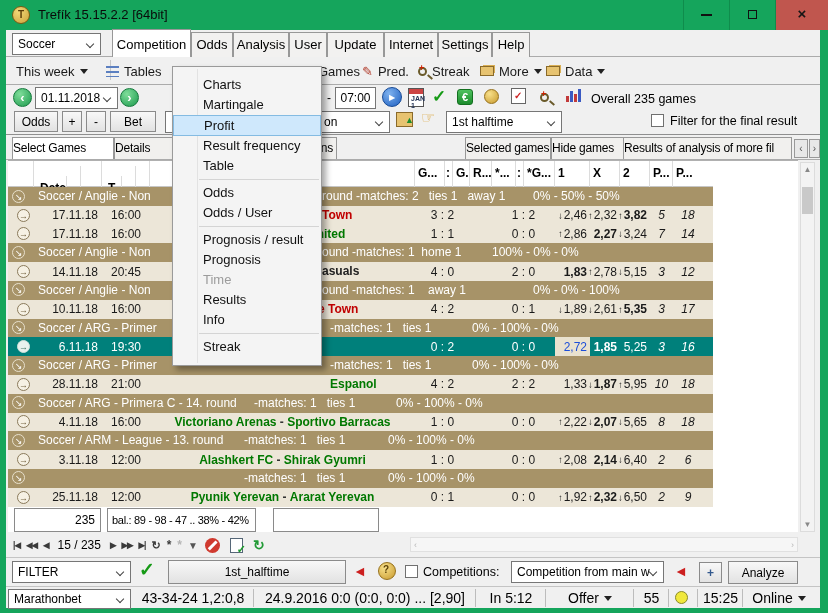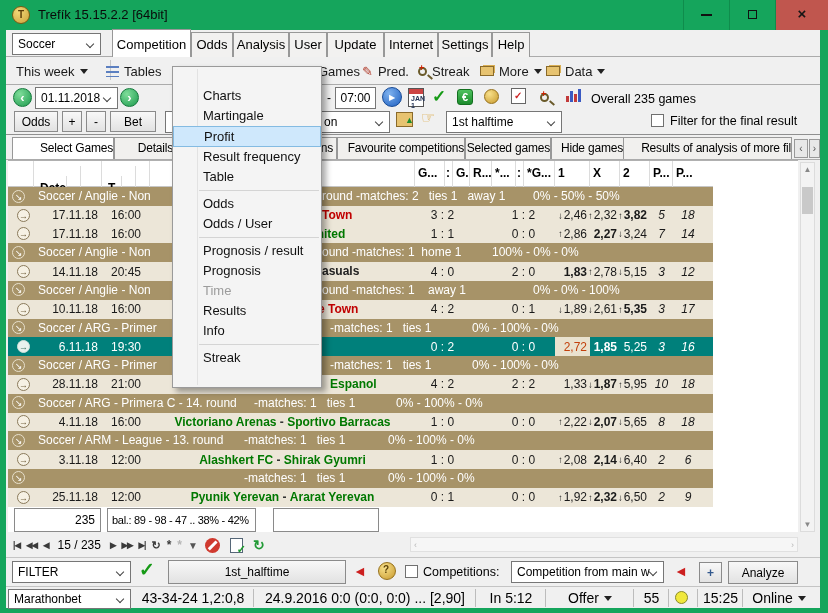--- a/index.html
+++ b/index.html
@@ -110,7 +110,7 @@
 .pageplus b{position:absolute;right:-4px;bottom:-4px;color:#1c9a2c;font-size:11px;font-style:normal}
 .grefresh{color:#219a35;font-size:14px;font-weight:bold}
 
-.menu{position:absolute;left:172px;top:66px;width:150px;background:#f4f4f4;border:1px solid #9a9a9a;box-shadow:4px 4px 6px rgba(0,0,0,.35);z-index:60;padding:19px 0}
+.menu{position:absolute;left:172px;top:66px;width:150px;background:#f4f4f4;border:1px solid #9a9a9a;box-shadow:4px 4px 6px rgba(0,0,0,.35);z-index:60;padding:8px 0}
 .menu:before{content:"";position:absolute;left:24px;top:2px;bottom:2px;width:1px;background:#e2e2e2}
 .mi{position:relative;height:20px;line-height:20px;padding-left:30px;font-size:13px;color:#111}
 .mi.hot{background:#cfe8fc;border:1px solid #84bbe2;height:21px;line-height:19px}

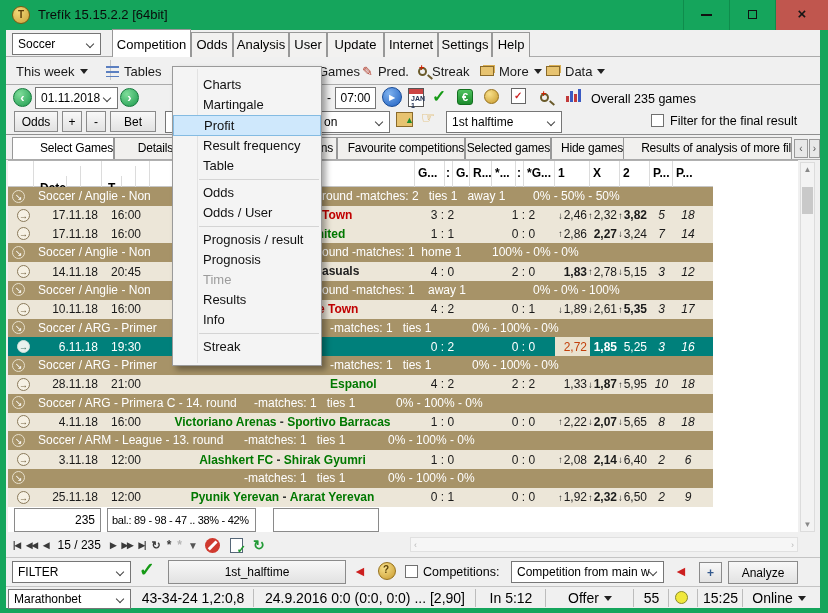--- a/index.html
+++ b/index.html
@@ -59,7 +59,7 @@
 .hand{position:absolute;color:#d9a43c;font-size:16px}
 .redarr{position:absolute;color:#cc1f1f;font-size:14px;font-weight:bold}
 
-.vtab{position:absolute;top:137px;height:22px;line-height:21px;border:1px solid #989898;border-bottom:none;background:#f1f0ee;text-align:right;font-size:12px;letter-spacing:-0.2px;overflow:hidden;white-space:nowrap;z-index:1}
+.vtab{position:absolute;top:137px;height:22px;line-height:21px;border:1px solid #989898;border-bottom:none;background:#f1f0ee;text-align:left;font-size:12px;letter-spacing:-0.2px;overflow:hidden;white-space:nowrap;z-index:1}
 .vtab.act{background:#fff;z-index:2}
 .vscr{position:absolute;top:139px;width:14px;height:19px;background:#e8e8e8;border:1px solid #999;text-align:center;line-height:17px;font-size:10px;color:#555}
 

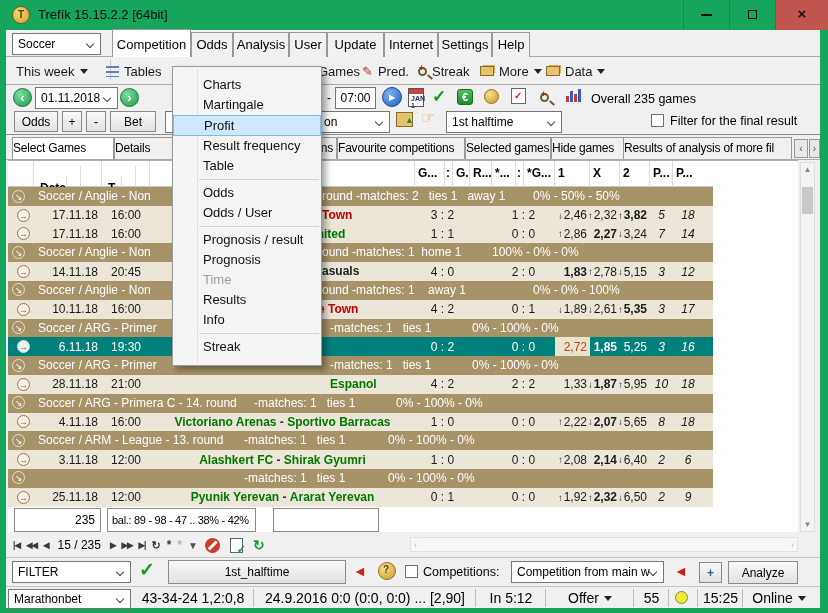--- a/index.html
+++ b/index.html
@@ -247,7 +247,6 @@
   <div class="vtab act" style="left:12px;width:102px">Select Games</div>
   <div class="vtab" style="left:114px;width:60px">Details</div>
   <div class="vtab" style="left:174px;width:163px;text-align:right;padding-right:3px">ns</div>
-  <div class="vtab" style="left:337px;width:128px">Favourite competitions</div>
   <div class="vtab" style="left:465px;width:86px">Selected games</div>
   <div class="vtab" style="left:551px;width:73px">Hide games</div>
   <div class="vtab" style="left:623px;width:169px">Results of analysis of more fil</div>

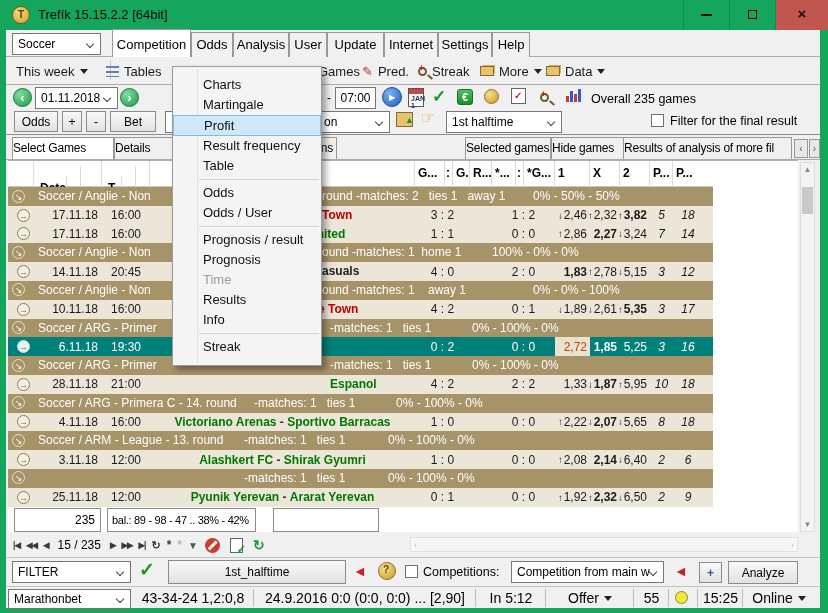--- a/index.html
+++ b/index.html
@@ -93,7 +93,7 @@
 .cox{width:30px}.co2{width:30px}
 .co i{font-style:normal;font-size:9.5px;margin-right:1px}
 .co .val.bb{font-weight:bold}
-.co.hl{background:#e9e2cf;color:#c2410c}
+.co.hl{background:#e9e2cf;color:#1d4ed8}
 .cp{width:23px;flex:none;text-align:center;font-style:italic}
 .cp2{width:30px;flex:none;text-align:center;font-style:italic}
 

